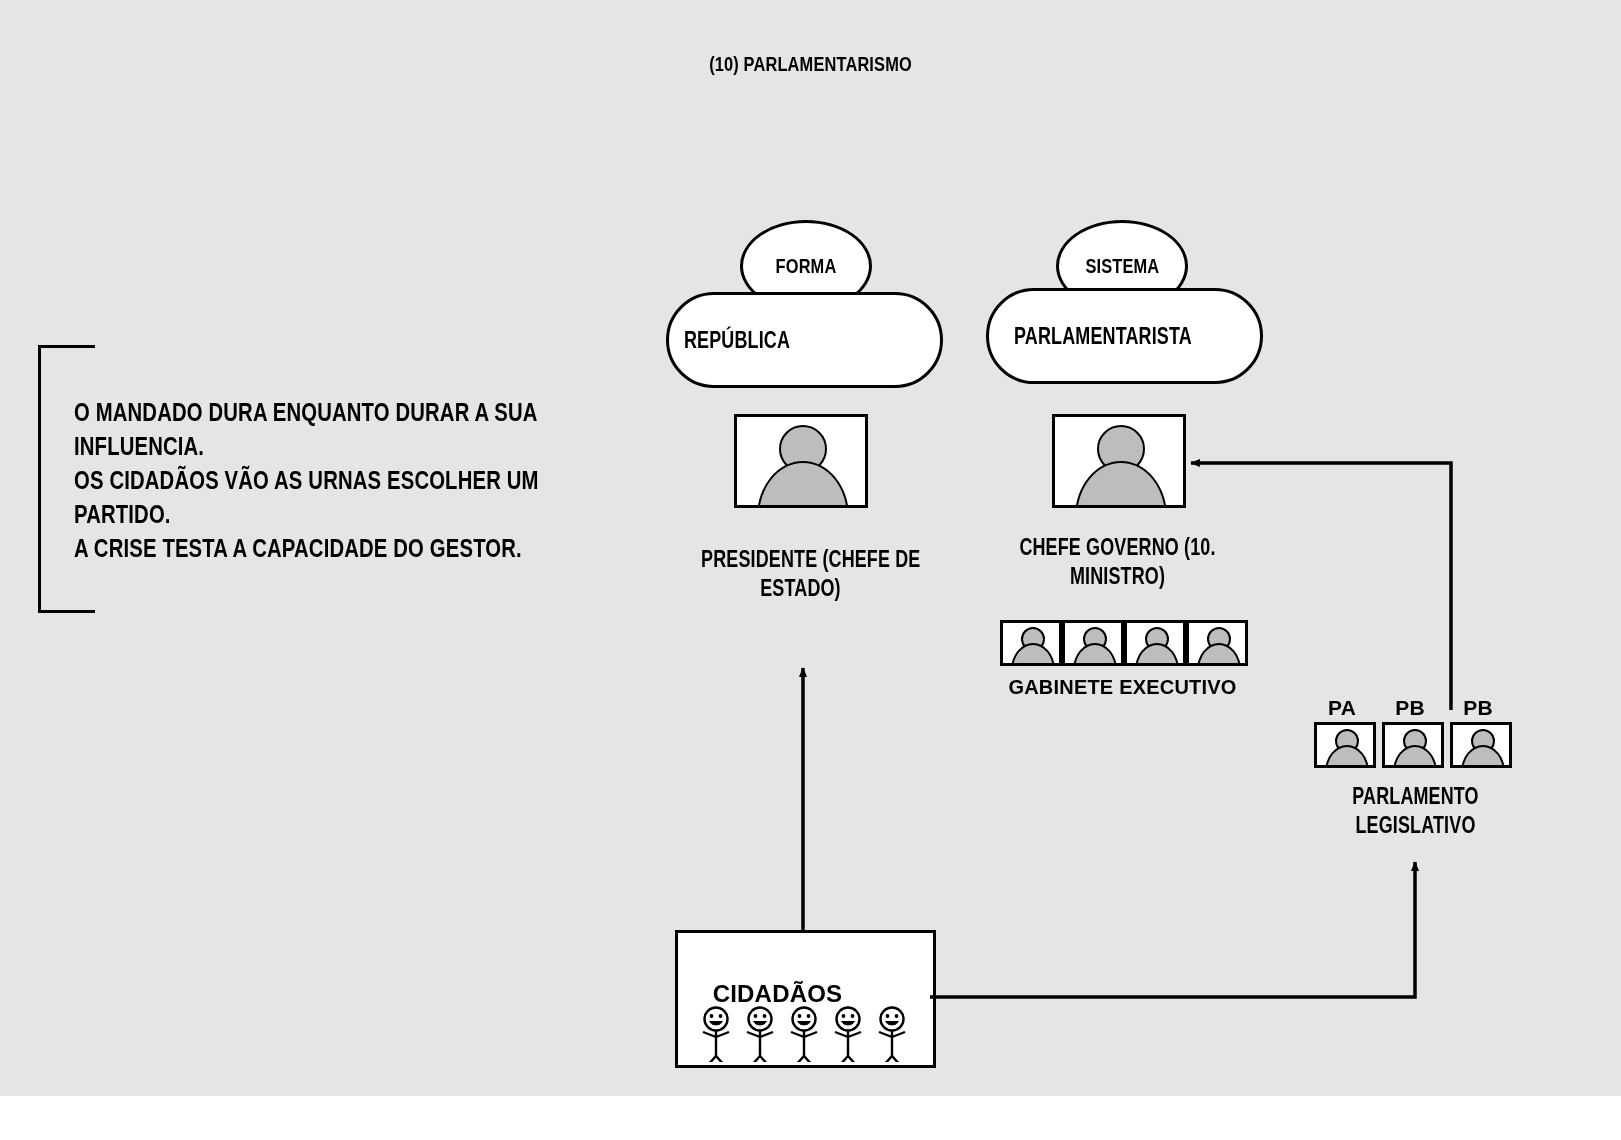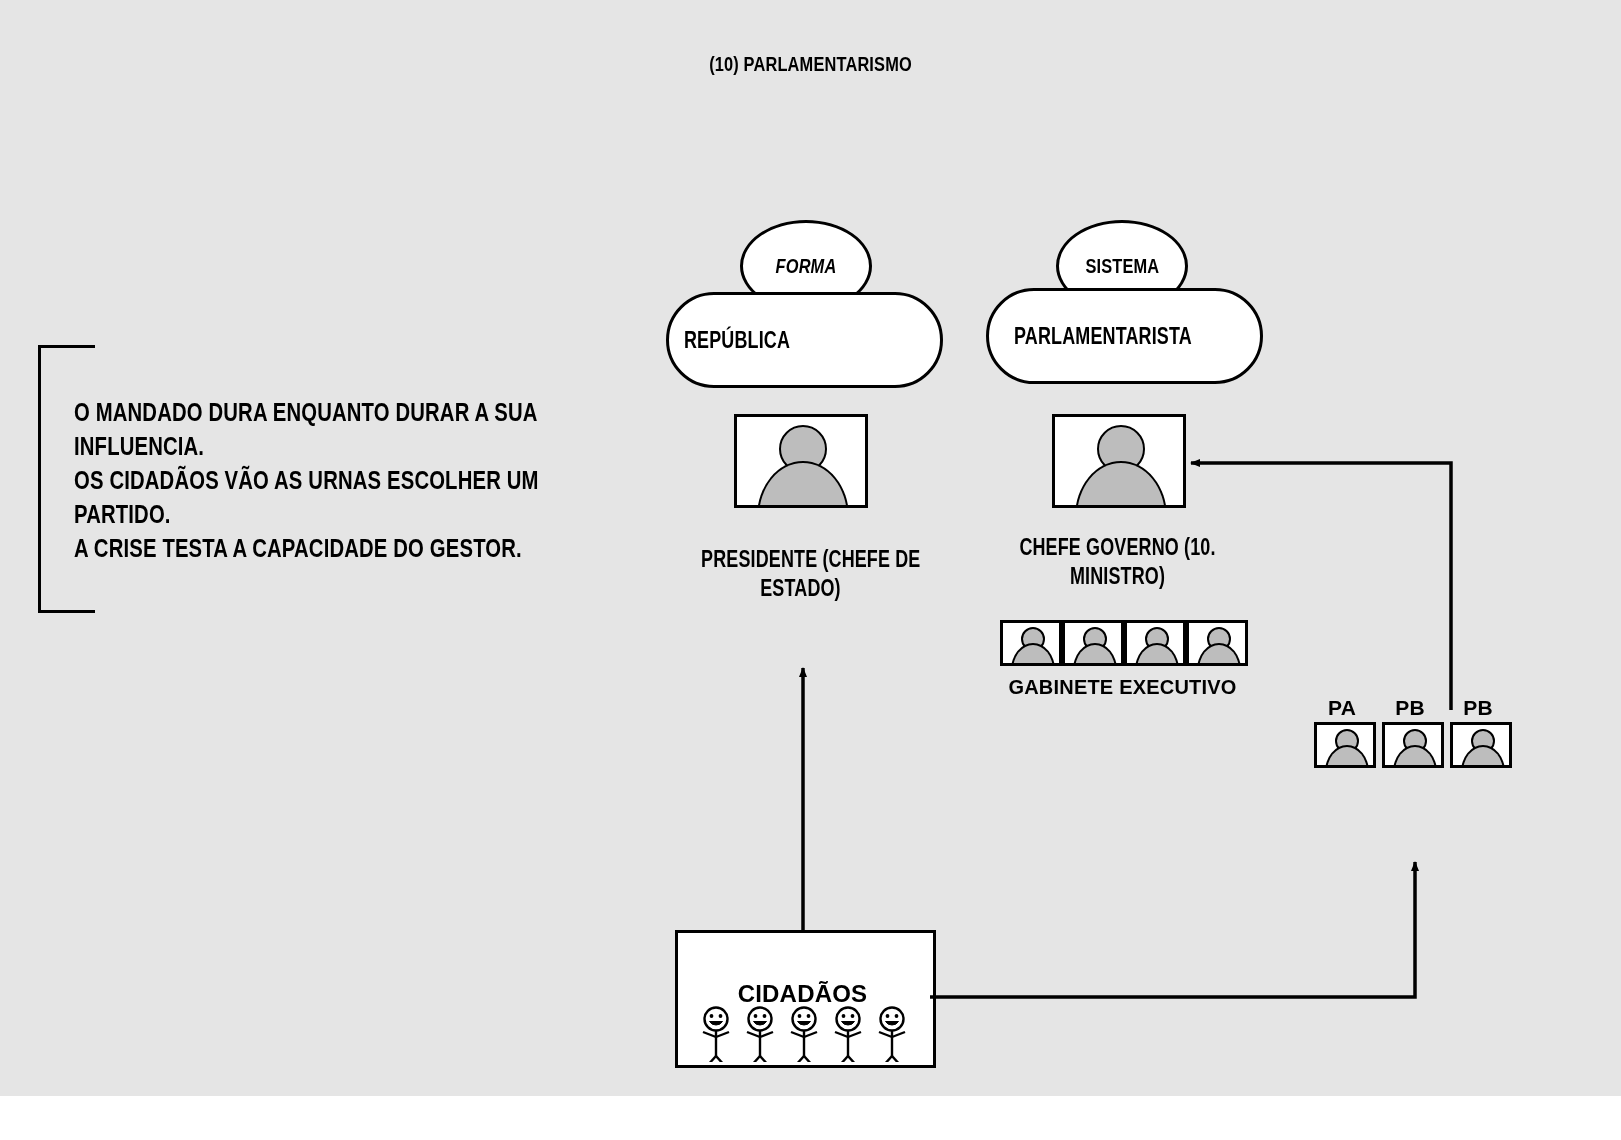--- a/index.html
+++ b/index.html
@@ -163,7 +163,7 @@
   </div>
 
   <div class="cat-group">
-    <div class="cat-ellipse" style="left:740px; top:220px;font-style:italic;">
+    <div class="cat-ellipse" style="left:740px; top:220px;">
       <span class="cond">FORMA</span>
     </div>
     <div class="cat-pill" style="left:666px; top:292px; width:271px;">

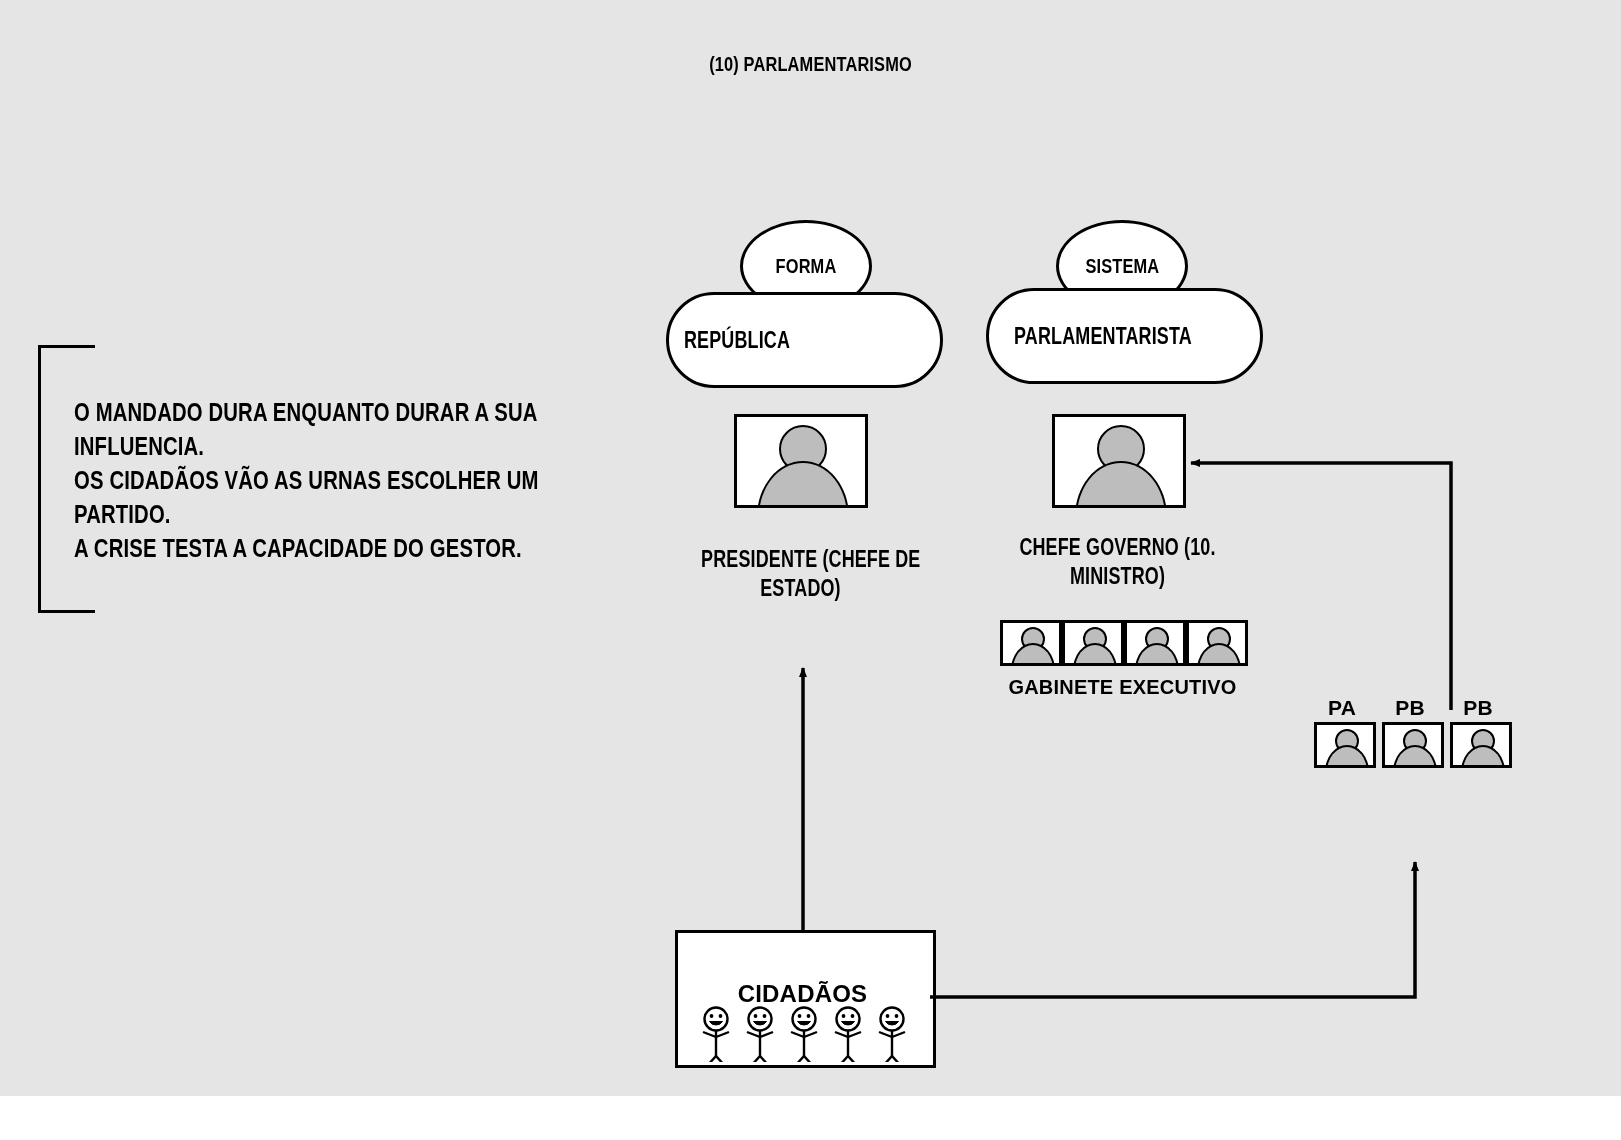--- a/index.html
+++ b/index.html
@@ -242,6 +242,10 @@
     <div class="avatar-body"></div>
   </div>
 
+  <div class="node-label" style="left:1288px; top:782px; width:255px;">
+    <span class="cond" style="display:block;">PARLAMENTO</span>
+    <span class="cond" style="display:block;">LEGISLATIVO</span>
+  </div>
 
   <div class="abs" id="citizens-box"></div>
   <div class="abs" id="citizens-label">

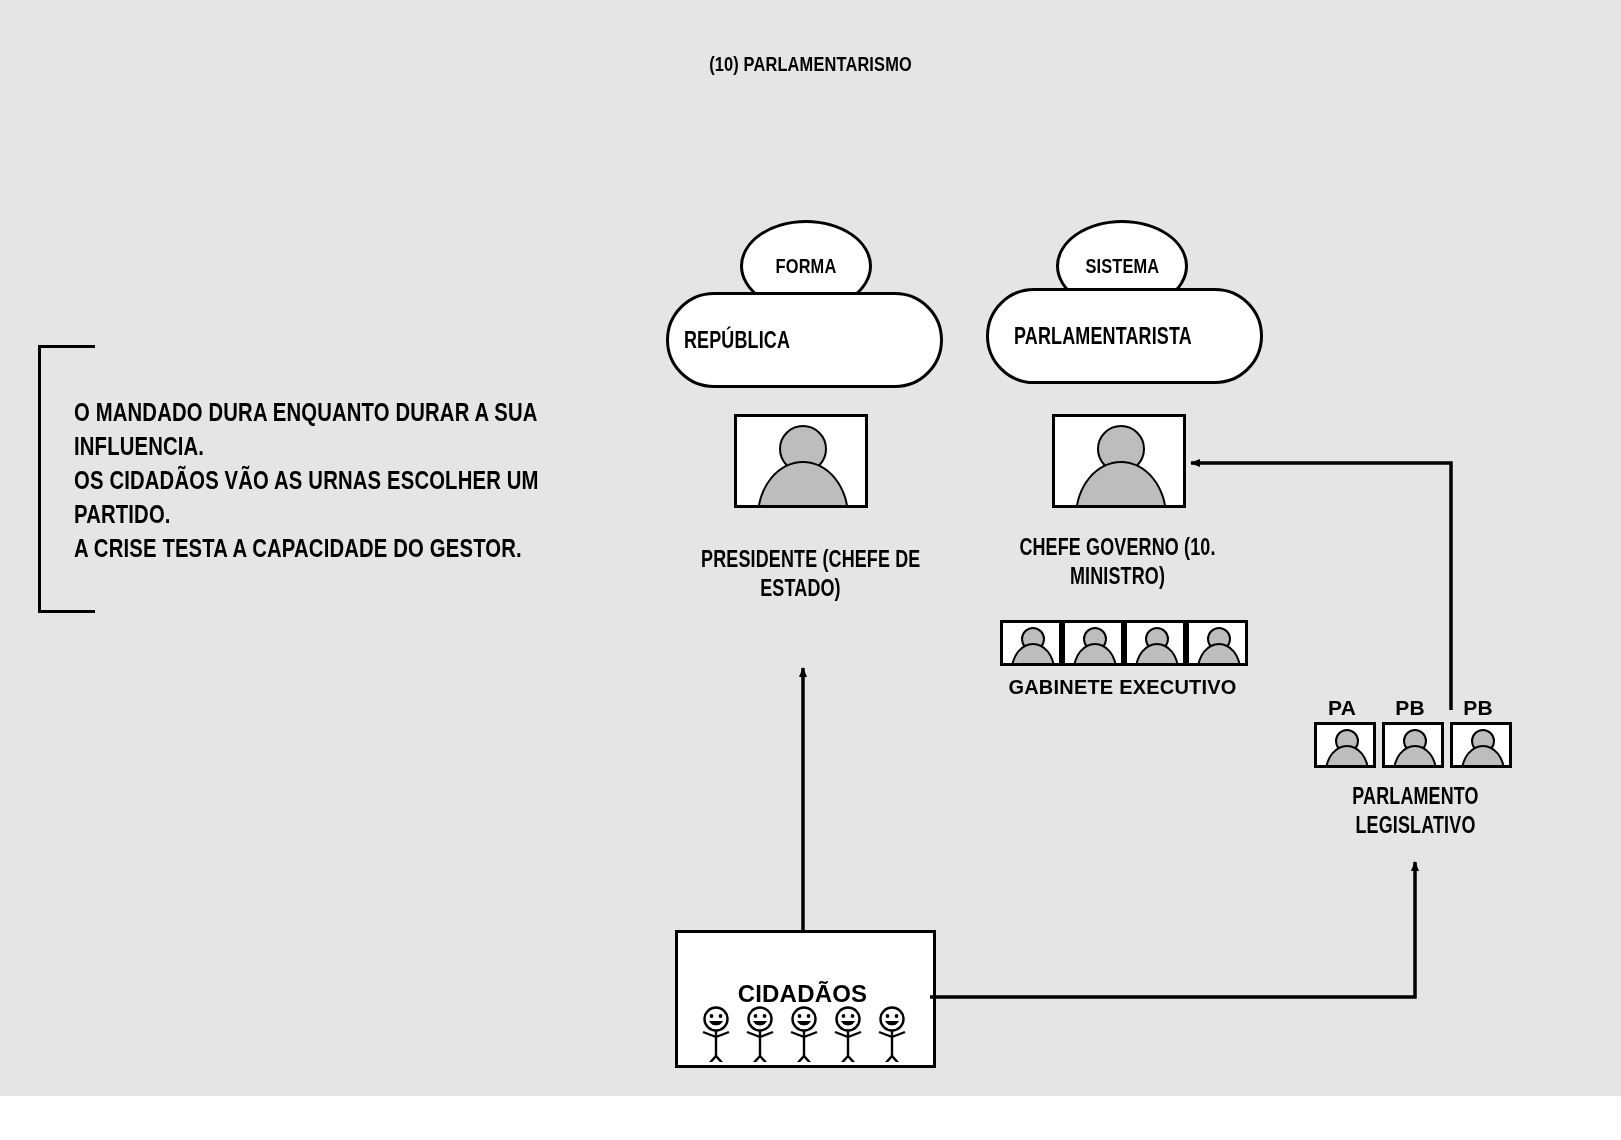--- a/index.html
+++ b/index.html
@@ -129,7 +129,7 @@
     background: #fff;
   }
   #citizens-label {
-    left: 675px; top: 980px; width: 255px;
+    left: 650px; top: 980px; width: 255px;
     text-align: center;
     font-size: 24px;
   }

